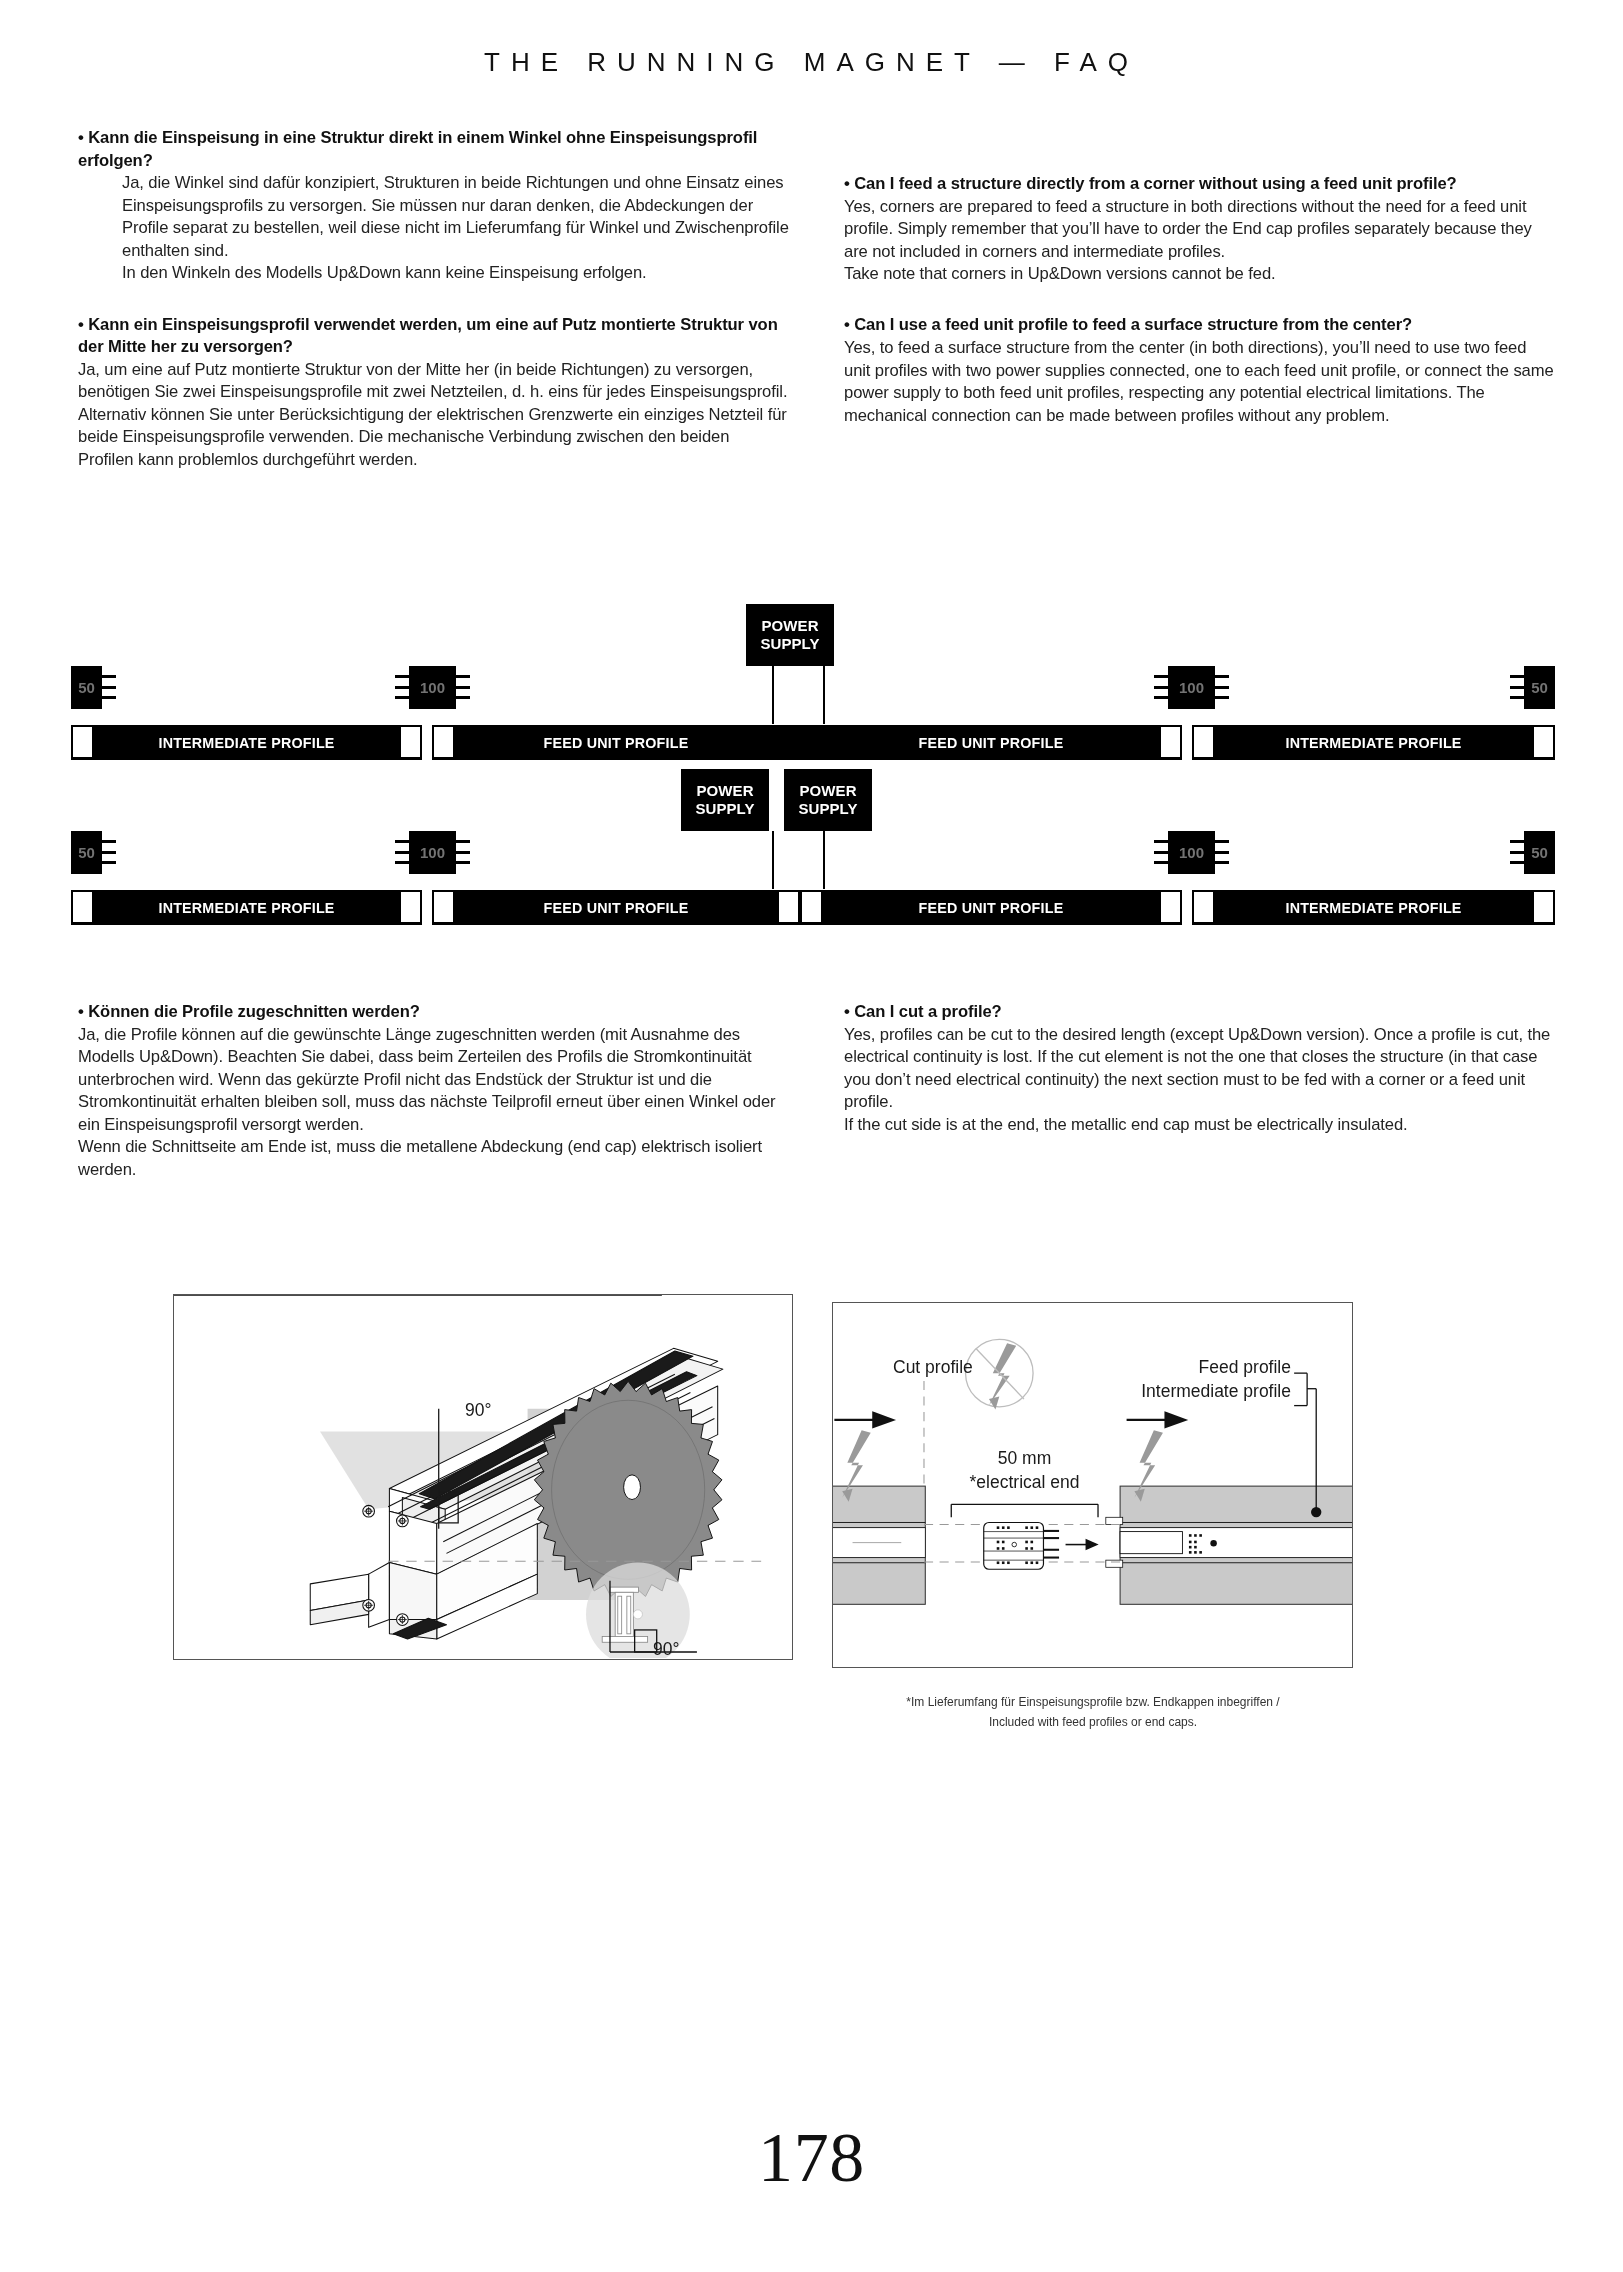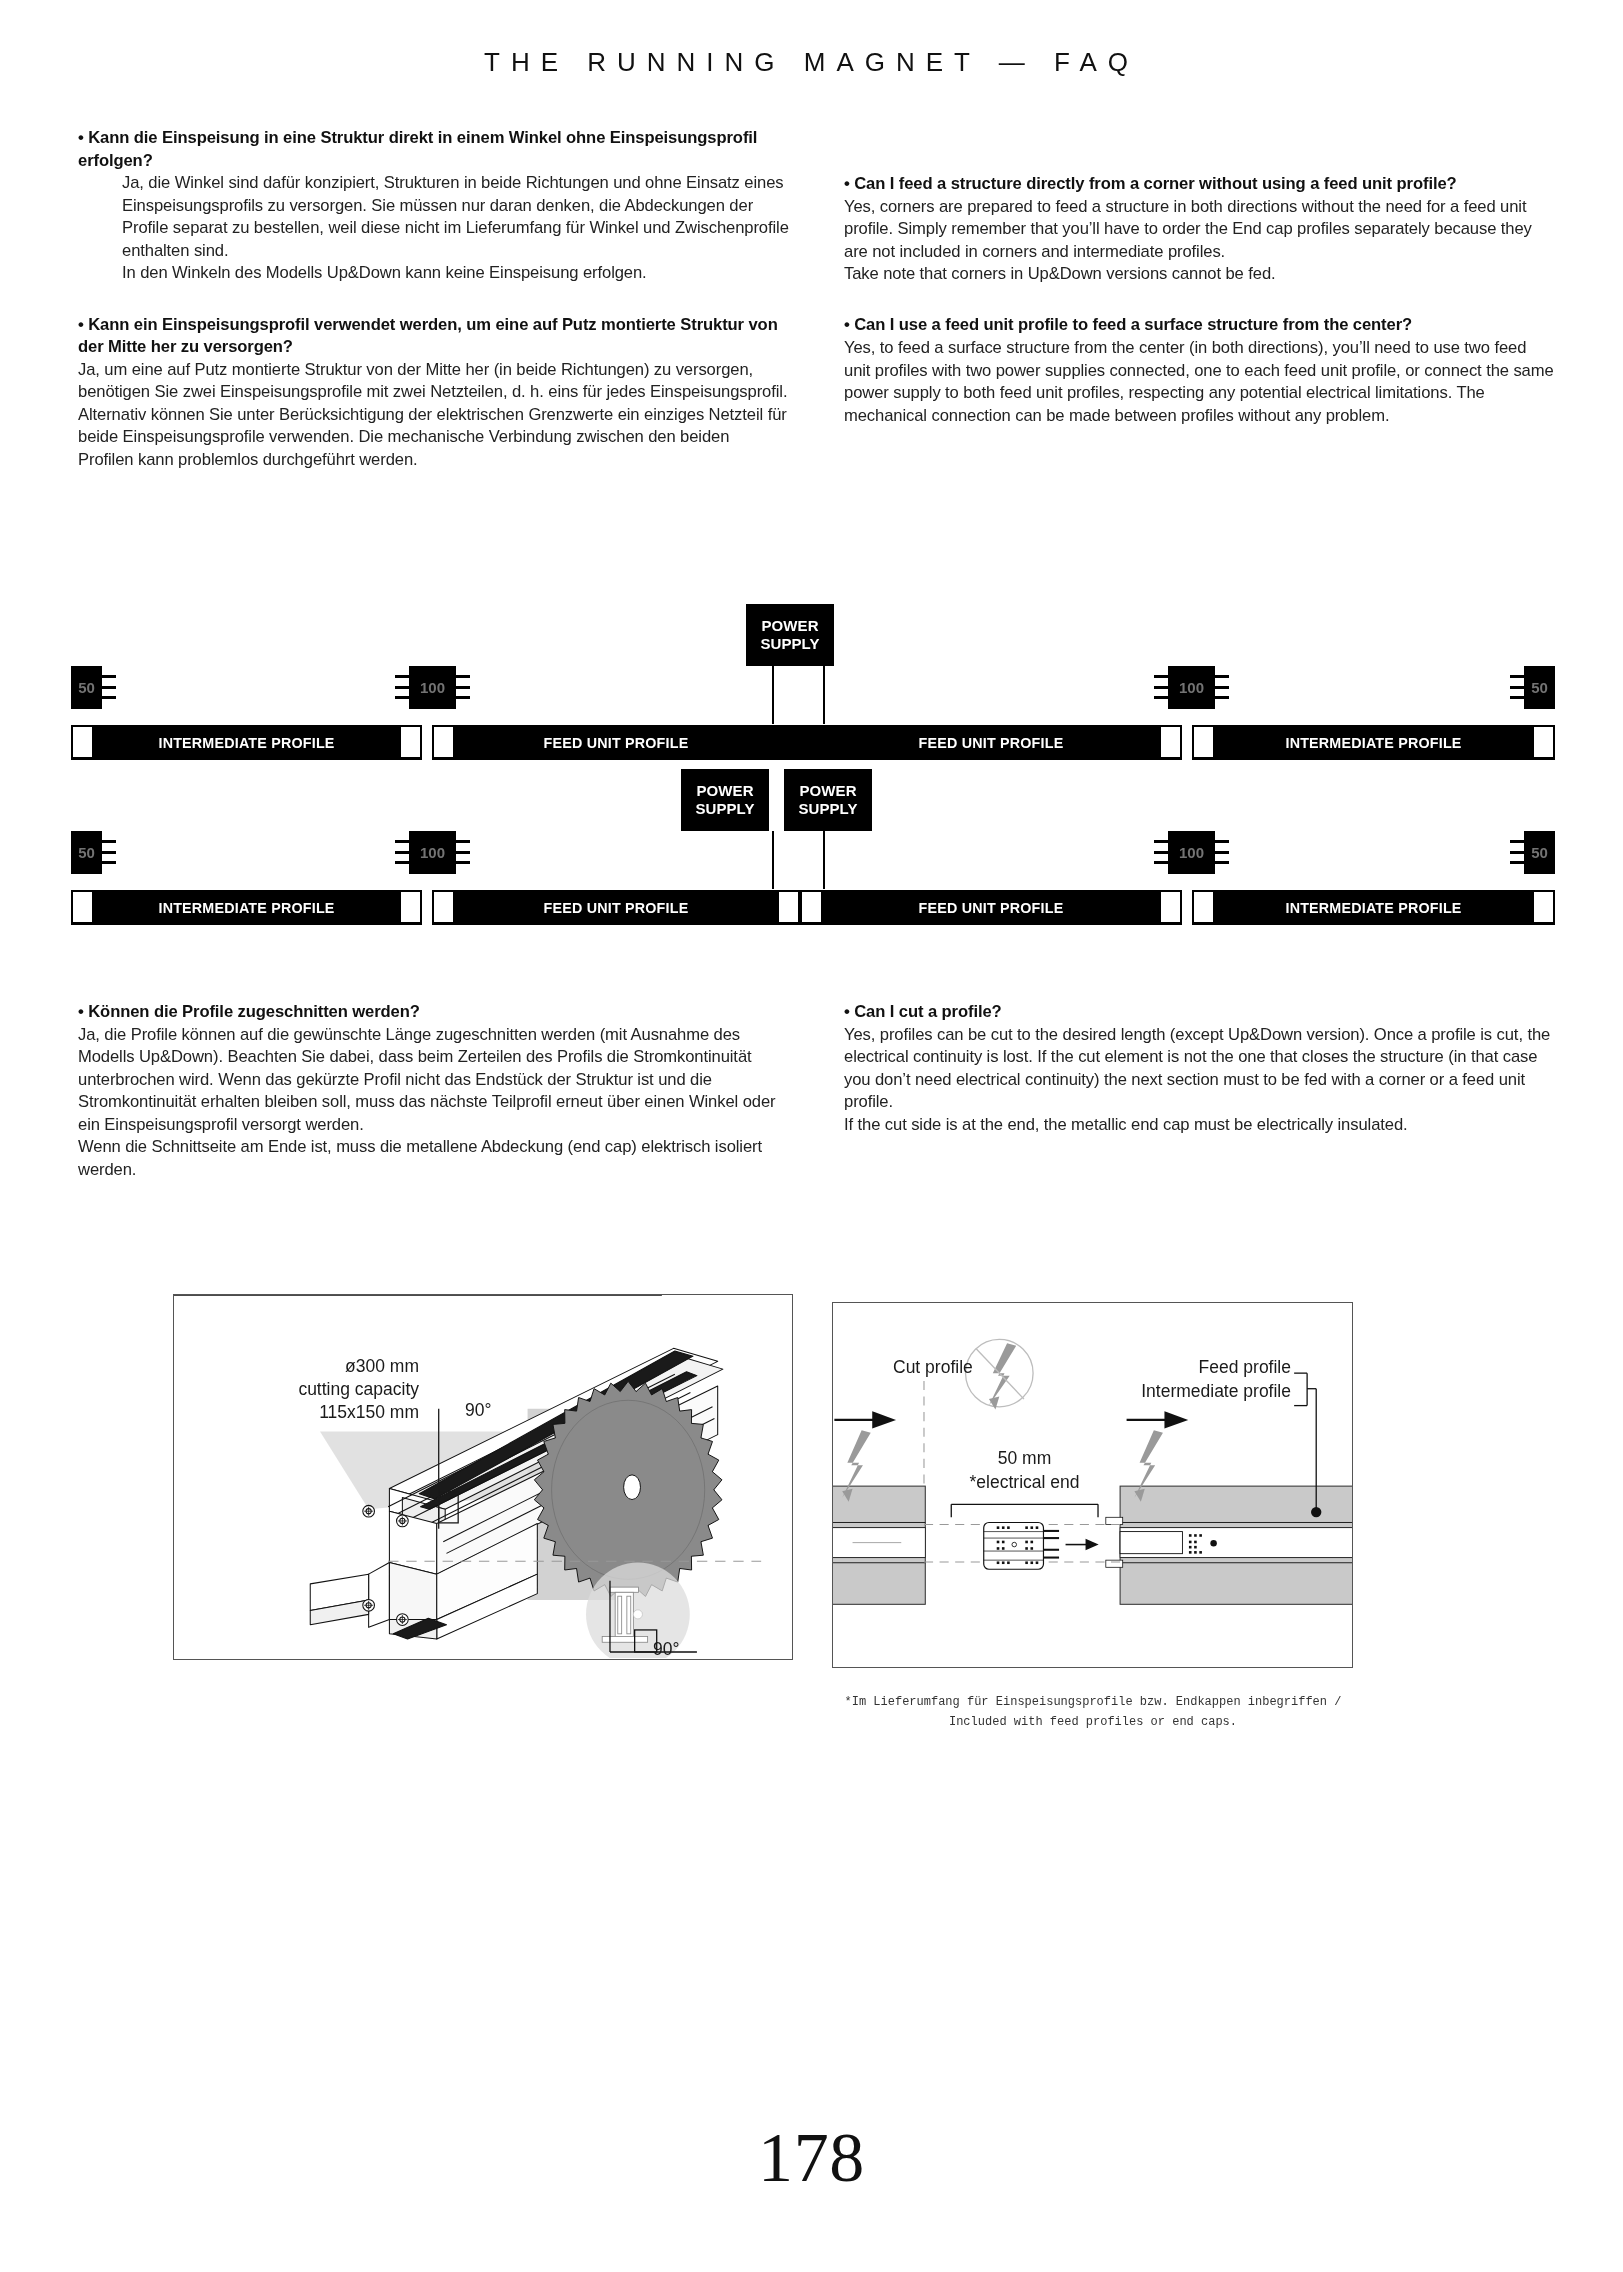--- a/index.html
+++ b/index.html
@@ -387,11 +387,6 @@
     </g>
   </svg>
 
-  <div class="ill-txt r" style="left:0px; top:60px; width:245px;">
-    <div>ø300 mm</div>
-    <div>cutting capacity</div>
-    <div>115x150 mm</div>
-  </div>
   <div class="ill-txt" style="left:291px; top:104px;">90°</div>
   <div class="ill-txt" style="left:479px; top:343px;">90°</div>
 </div>

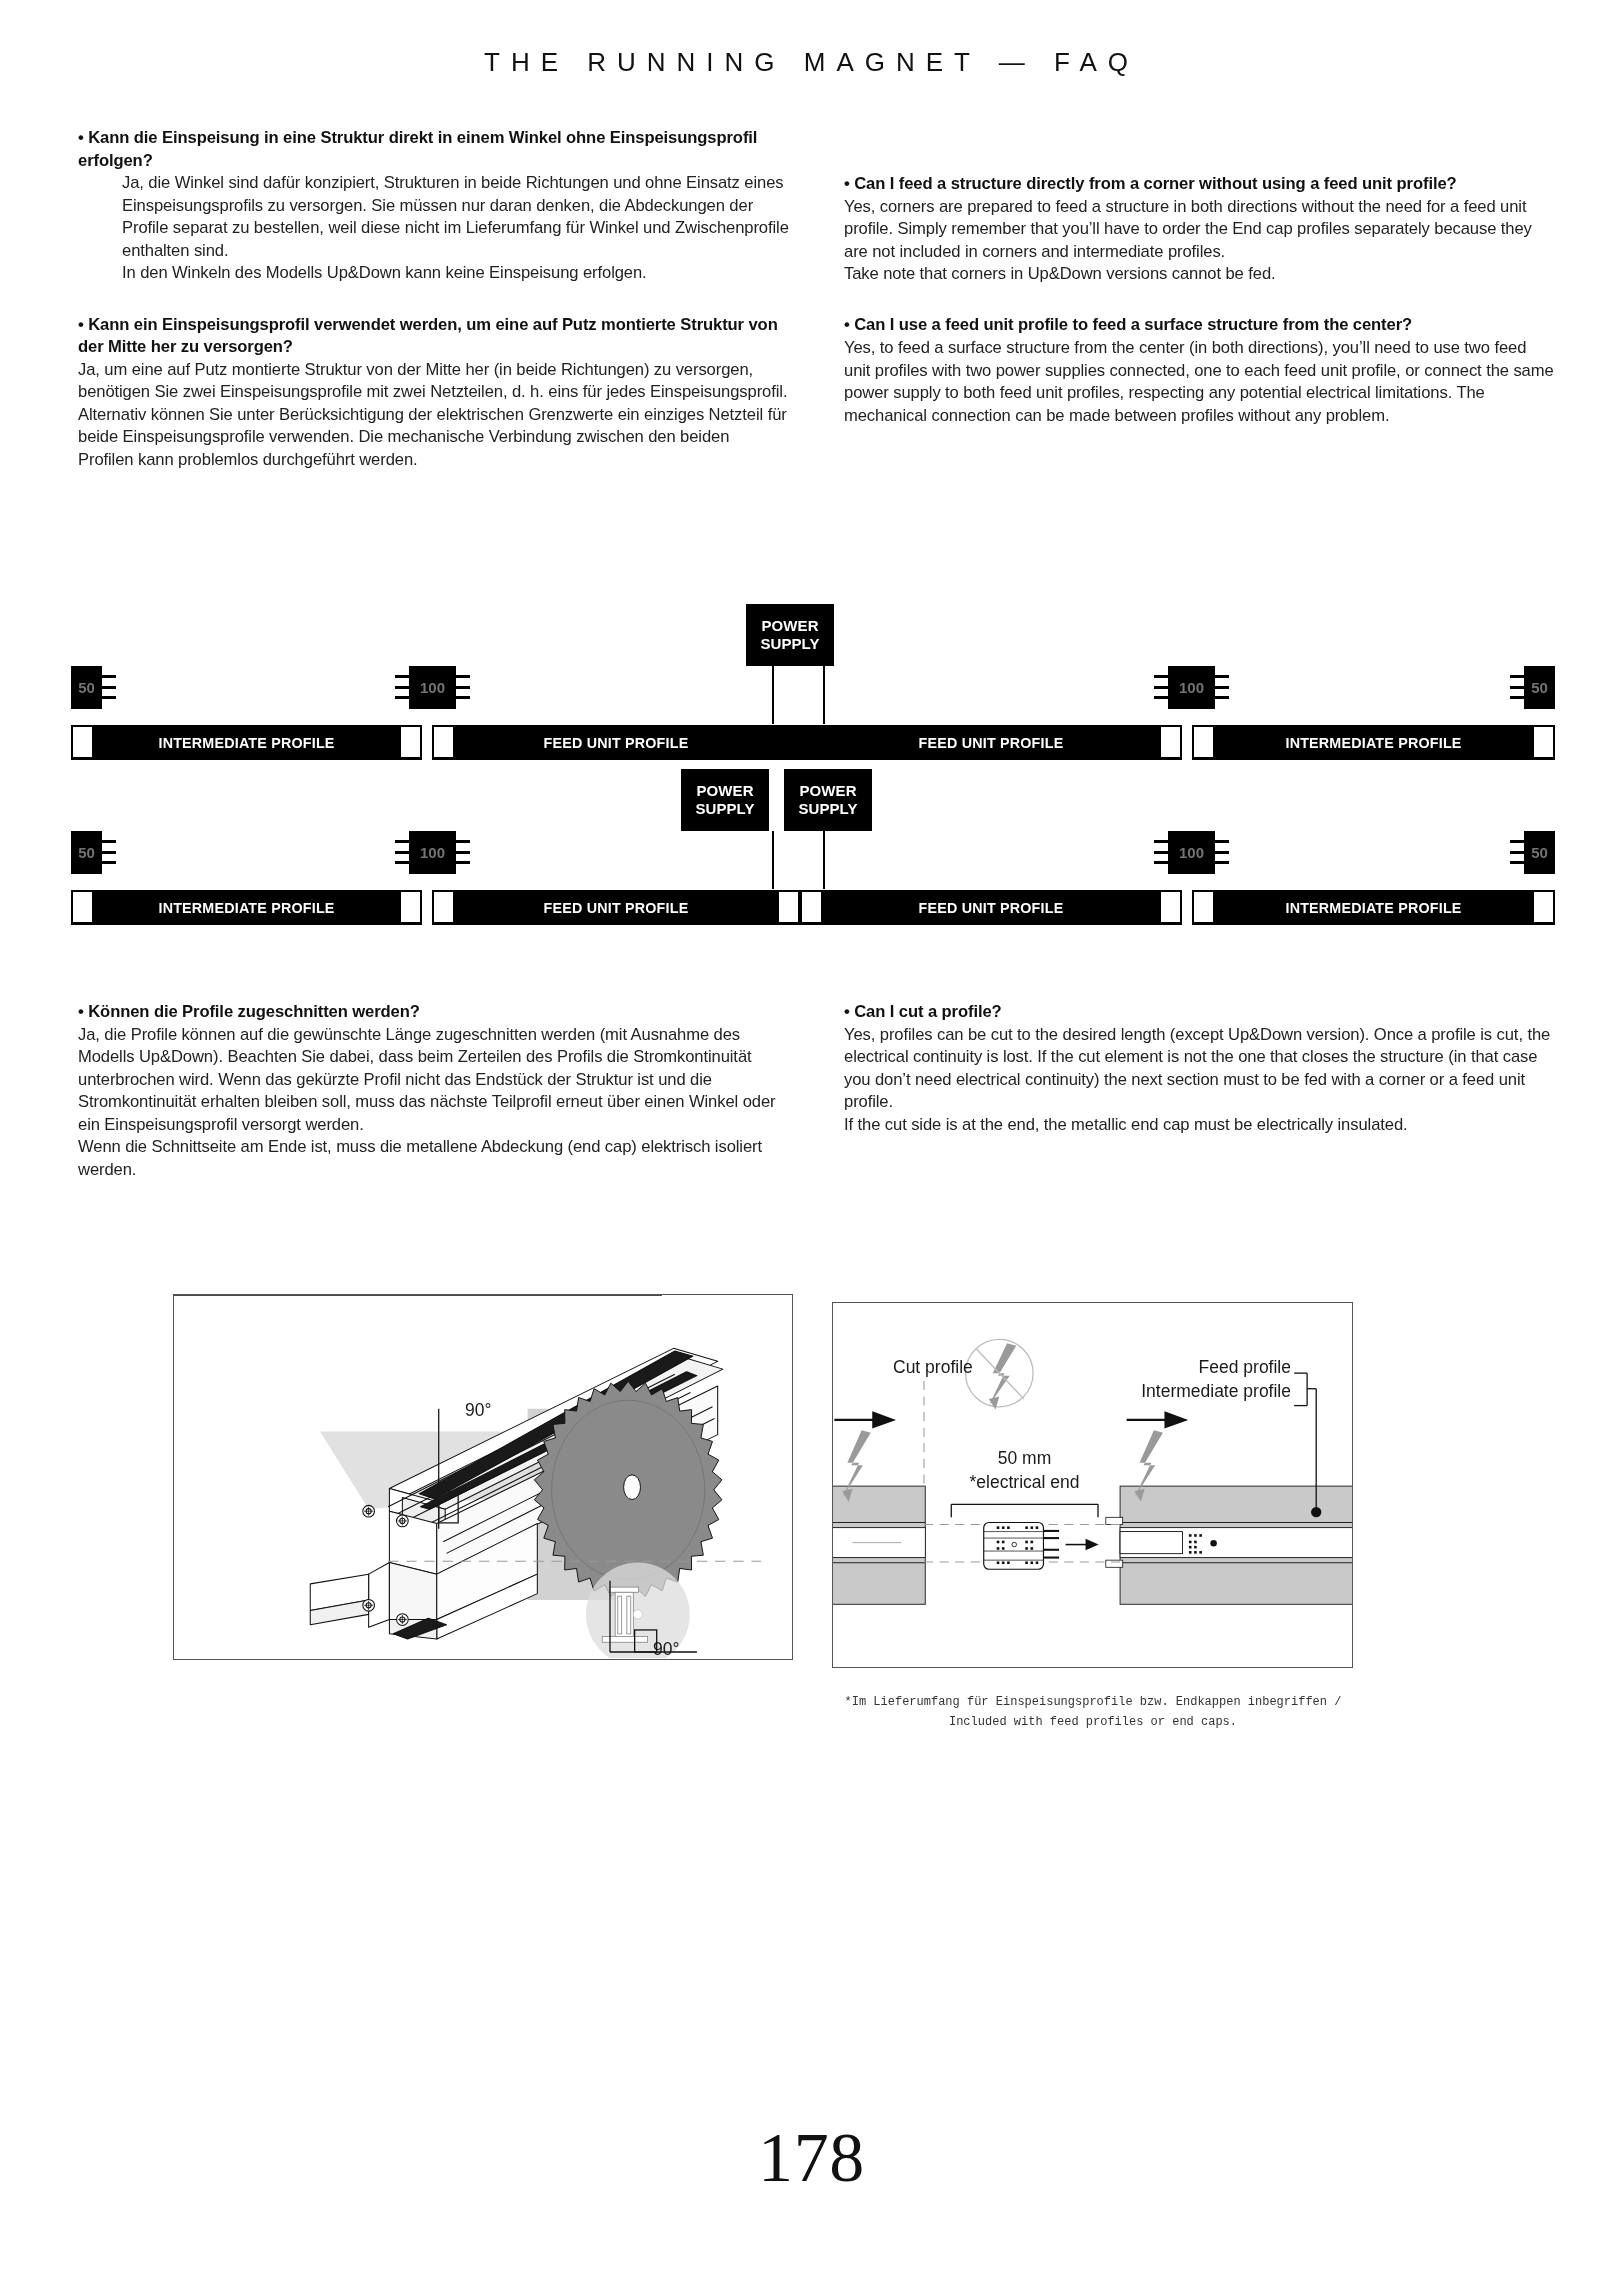--- a/index.html
+++ b/index.html
@@ -85,7 +85,7 @@
   .panel{ position:absolute; background:#fff; border:1.3px solid #555; }
   .cap-note{
     position:absolute; width:584px; text-align:center;
-    font-size:12px; line-height:1.7; color:#333;font-family:Liberation Mono, monospace;
+    font-size:12px; line-height:1.7; color:#333;
   }
 
   

